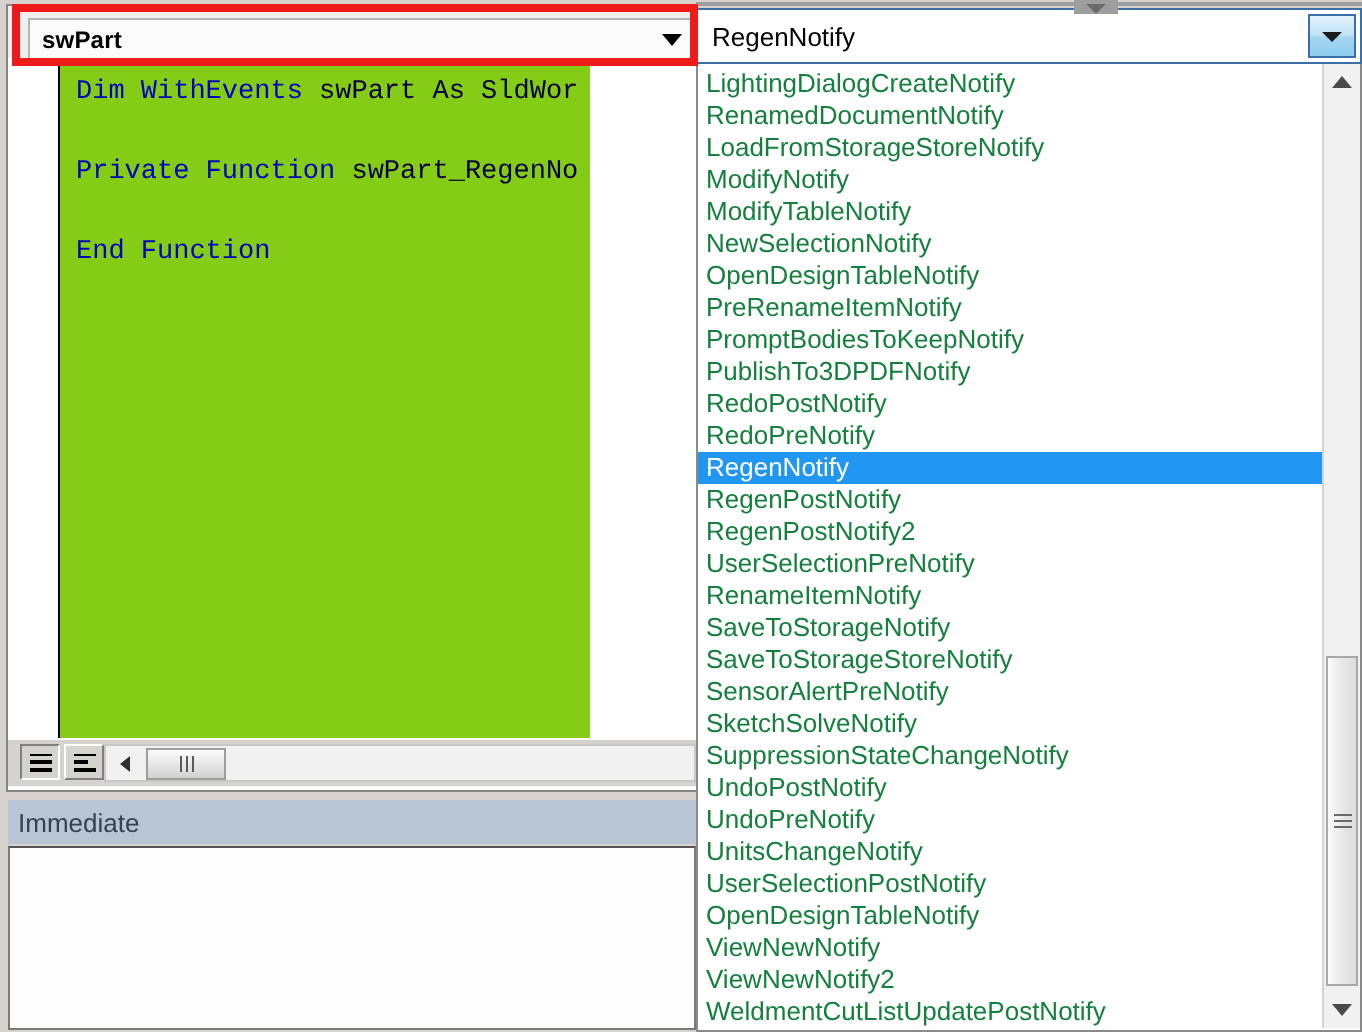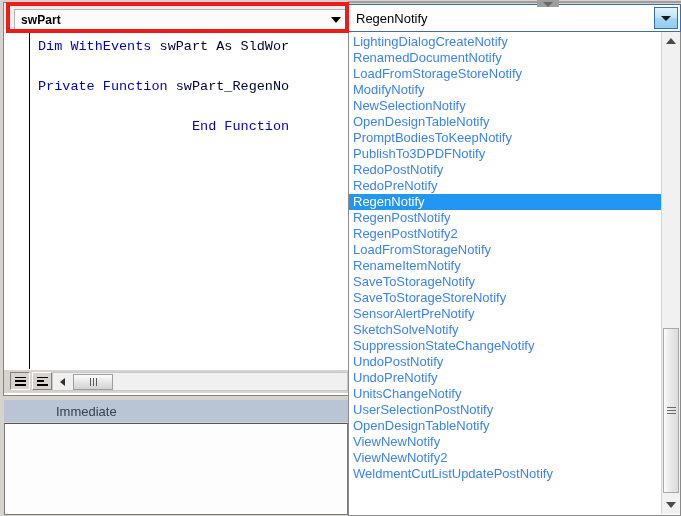--- a/index.html
+++ b/index.html
@@ -81,9 +81,8 @@
     position: absolute;
     left: 4px; top: 33px;
     width: 291px; height: 336px;
-    background: #ffffff;
+    background: #84cc16;
     overflow: hidden;
-    text-align: right;
   }
   .margin-indicator {
     position: absolute;

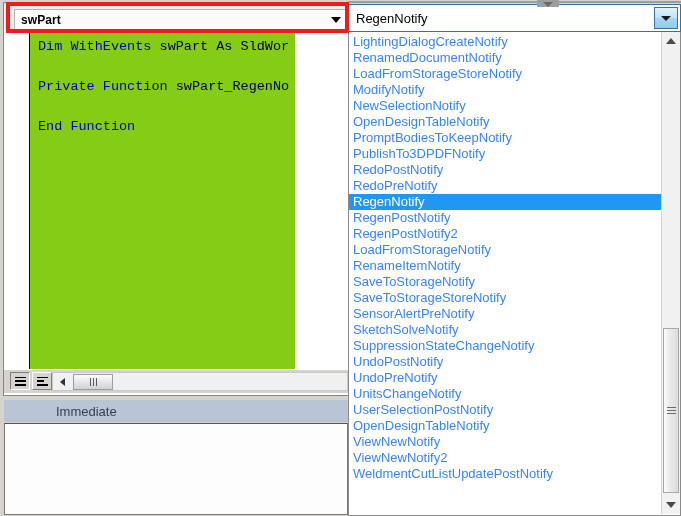--- a/index.html
+++ b/index.html
@@ -263,7 +263,7 @@
     height: 16px;
     line-height: 16px;
     font-size: 13px;
-    color: #3b82f6;
+    color: #15803d;
     padding-left: 4px;
     white-space: nowrap;
     box-sizing: border-box;

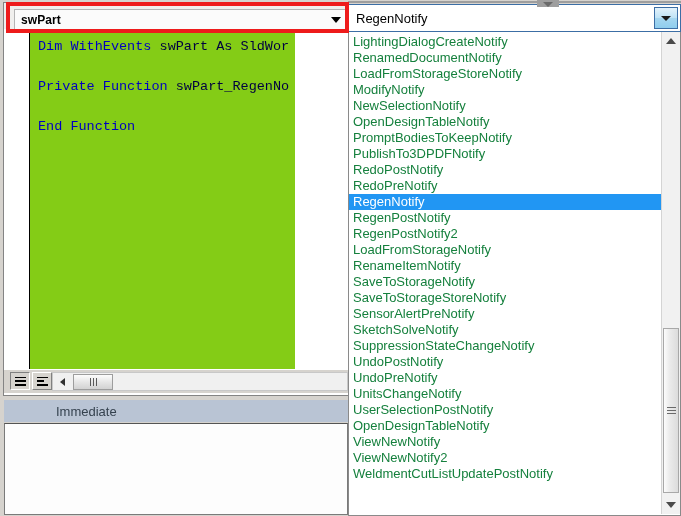--- a/index.html
+++ b/index.html
@@ -428,6 +428,7 @@
           <div class="list-item">RenamedDocumentNotify</div>
           <div class="list-item">LoadFromStorageStoreNotify</div>
           <div class="list-item">ModifyNotify</div>
+          <div class="list-item">ModifyTableNotify</div>
           <div class="list-item">NewSelectionNotify</div>
           <div class="list-item">OpenDesignTableNotify</div>
           <div class="list-item">PromptBodiesToKeepNotify</div>

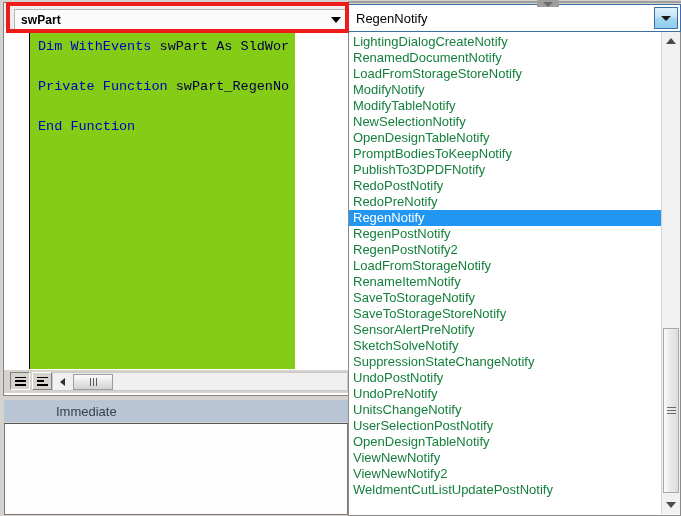--- a/index.html
+++ b/index.html
@@ -431,6 +431,7 @@
           <div class="list-item">ModifyTableNotify</div>
           <div class="list-item">NewSelectionNotify</div>
           <div class="list-item">OpenDesignTableNotify</div>
+          <div class="list-item">PreRenameItemNotify</div>
           <div class="list-item">PromptBodiesToKeepNotify</div>
           <div class="list-item">PublishTo3DPDFNotify</div>
           <div class="list-item">RedoPostNotify</div>

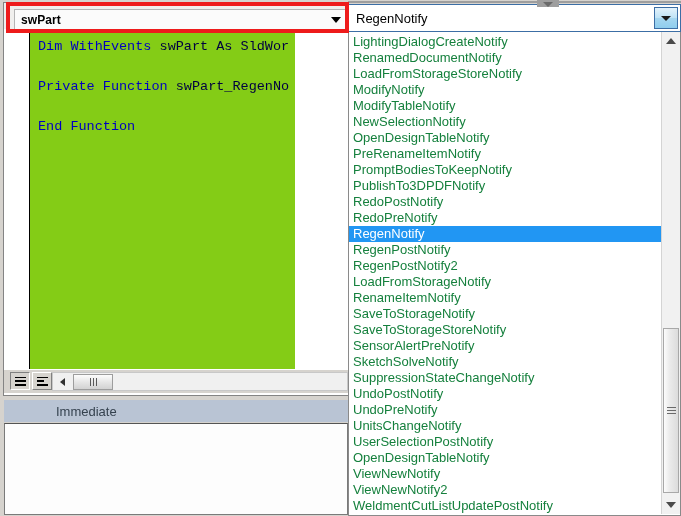--- a/index.html
+++ b/index.html
@@ -439,7 +439,7 @@
           <div class="list-item selected">RegenNotify</div>
           <div class="list-item">RegenPostNotify</div>
           <div class="list-item">RegenPostNotify2</div>
-          <div class="list-item">LoadFromStorageNotify</div>
+          <div class="list-item">UserSelectionPreNotify</div>
           <div class="list-item">RenameItemNotify</div>
           <div class="list-item">SaveToStorageNotify</div>
           <div class="list-item">SaveToStorageStoreNotify</div>

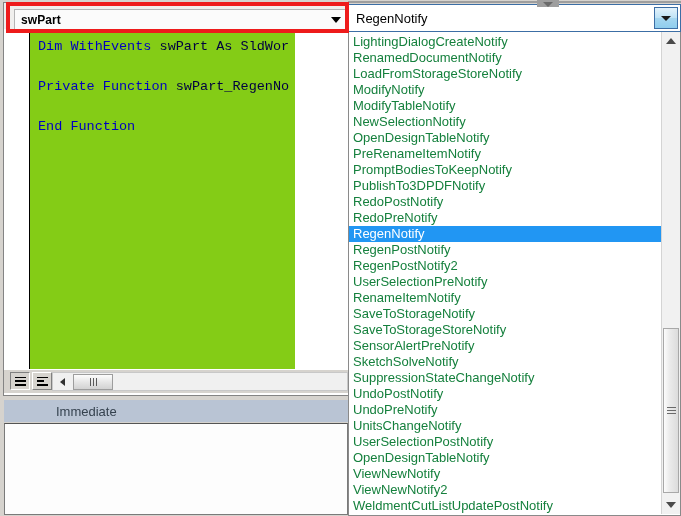--- a/index.html
+++ b/index.html
@@ -196,7 +196,6 @@
     font-size: 13px;
     color: #35424f;
     padding-left: 5px;
-    margin-left: 47px;
   }
   .immediate-body {
     position: absolute;

